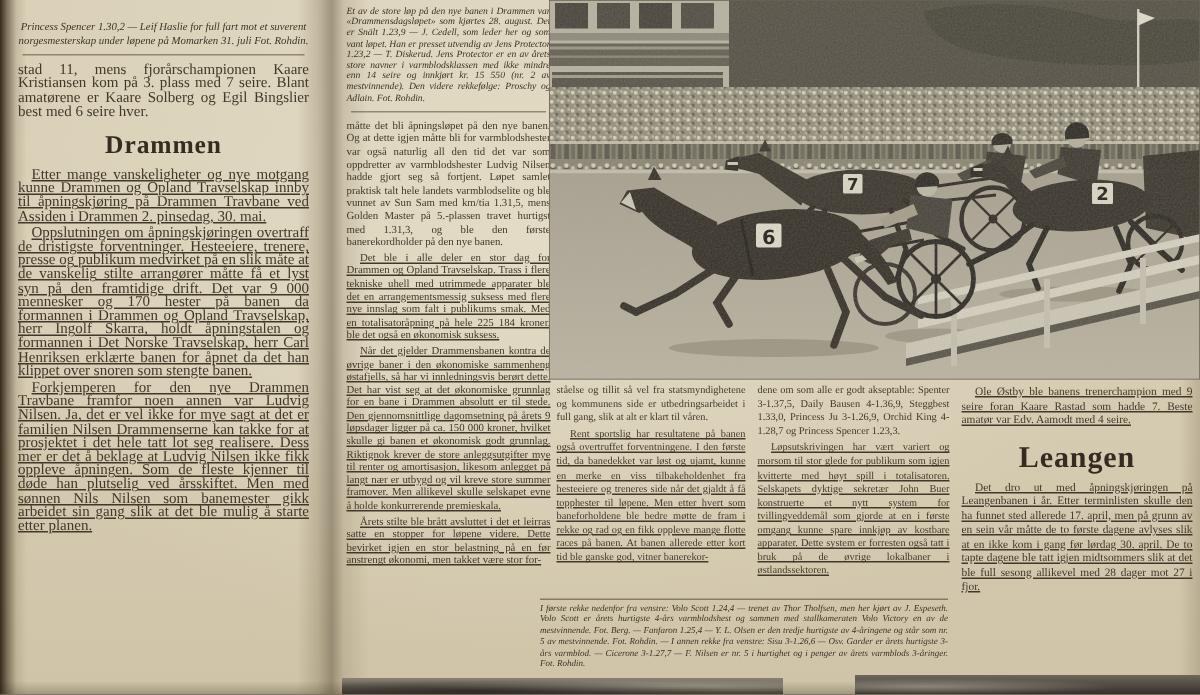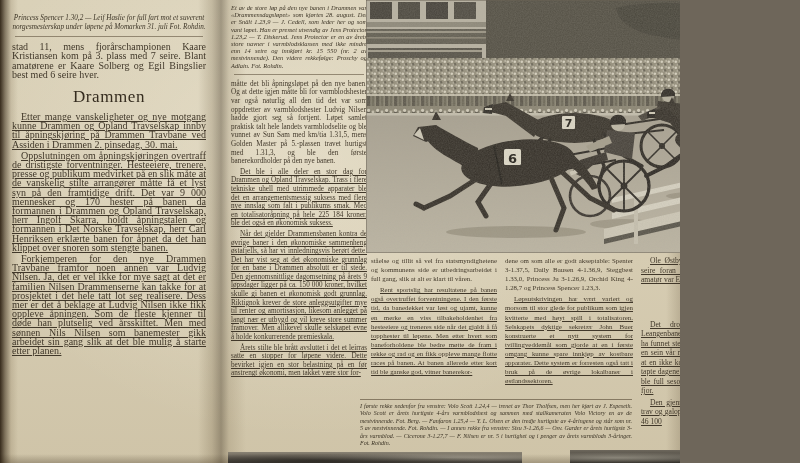--- a/index.html
+++ b/index.html
@@ -4,7 +4,7 @@
 <style>
   html,body{margin:0;padding:0;background:#6e665a;}
   .page{
-    position:relative;width:680px;height:463px;overflow:hidden;
+    position:relative;width:800px;height:463px;overflow:hidden;
     font-family:"Liberation Serif","DejaVu Serif",serif;color:#41382a;
     background:
       linear-gradient(90deg, rgba(46,34,20,.95) 0px, rgba(60,46,28,.55) 5px, rgba(110,92,62,.18) 11px, rgba(110,92,62,0) 18px),

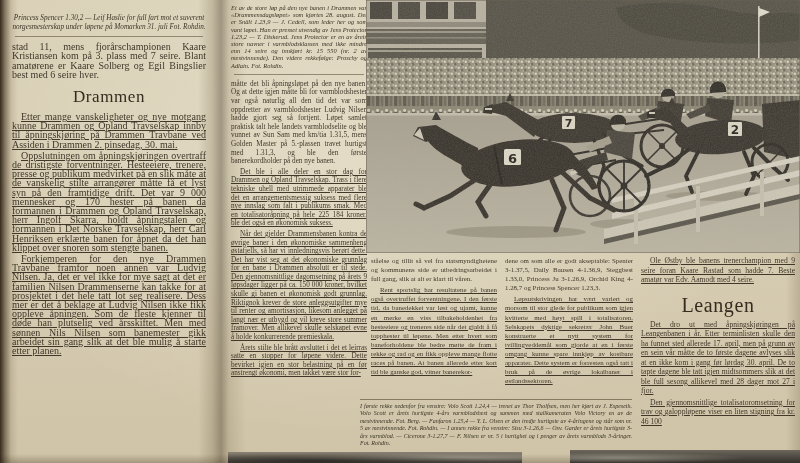--- a/index.html
+++ b/index.html
@@ -20,7 +20,7 @@
   .caption{font-style:italic;font-size:7.2px;line-height:8.6px;text-align:center;margin:0;color:#3c3426;}
   .caption-sm{font-size:6.4px;line-height:7.2px;text-align:justify;margin:0;color:#3a3224;font-style:italic;}
   .rule{height:1px;background:rgba(72,58,38,.5);margin:5px 3px;}
-  h2{font-size:17px;line-height:20px;font-weight:normal;text-align:center;margin:8px 0 5px 0;letter-spacing:.6px;color:#352c1f;}
+  h2{font-size:17px;line-height:20px;font-weight:bold;text-align:center;margin:8px 0 5px 0;letter-spacing:.6px;color:#352c1f;}
   .col-left{left:12px;top:14px;width:194px;}
   .col-mid{left:231px;top:4px;width:136px;}
   .col-mid .body{font-size:7.2px;line-height:8.6px;}

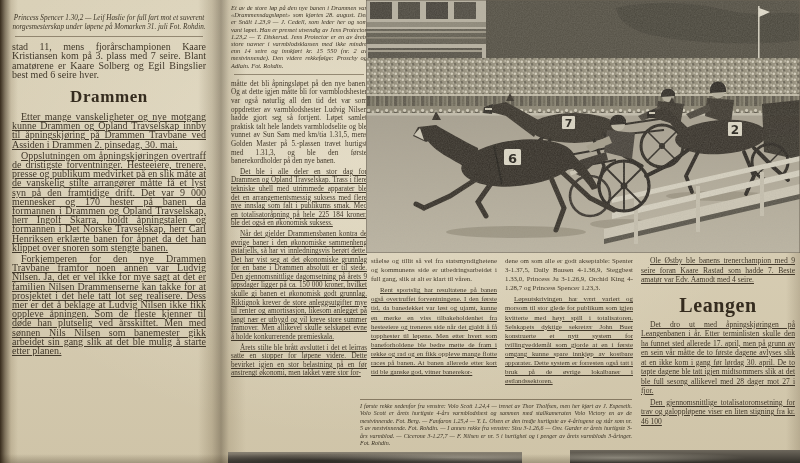--- a/index.html
+++ b/index.html
@@ -247,7 +247,6 @@
     <p class="body indent">Ole Østby ble banens trenerchampion med 9 seire foran Kaare Rastad som hadde 7. Beste amatør var Edv. Aamodt med 4 seire.</p>
     <h2>Leangen</h2>
     <p class="body indent">Det dro ut med åpningskjøringen på Leangenbanen i år. Etter terminlisten skulle den ha funnet sted allerede 17. april, men på grunn av en sein vår måtte de to første dagene avlyses slik at en ikke kom i gang før lørdag 30. april. De to tapte dagene ble tatt igjen midtsommers slik at det ble full sesong allikevel med 28 dager mot 27 i fjor.</p>
-    <p class="body indent">Den gjennomsnittlige totalisatoromsetning for trav og galoppløpene viser en liten stigning fra kr. 46 100</p>
   </section>
 
   <aside class="abs footnote">

